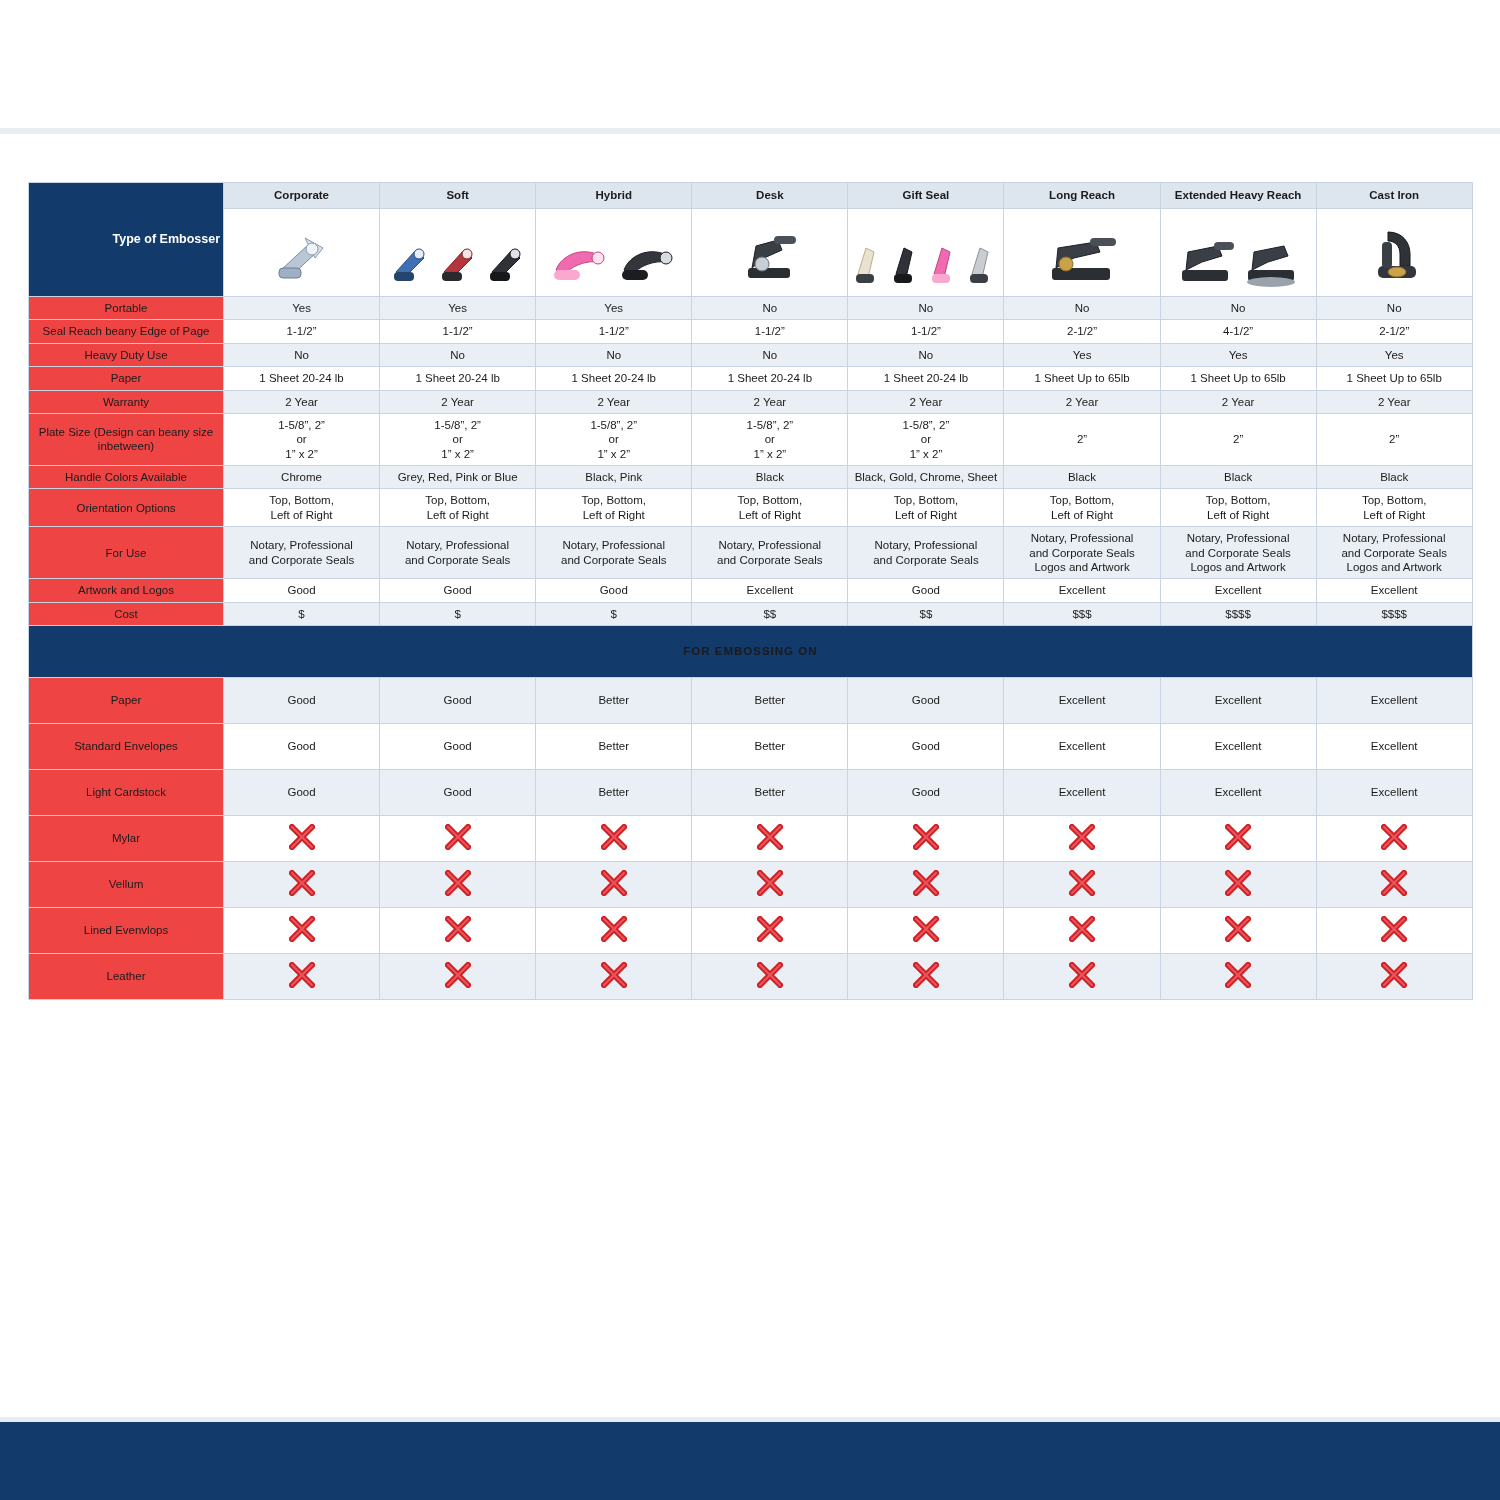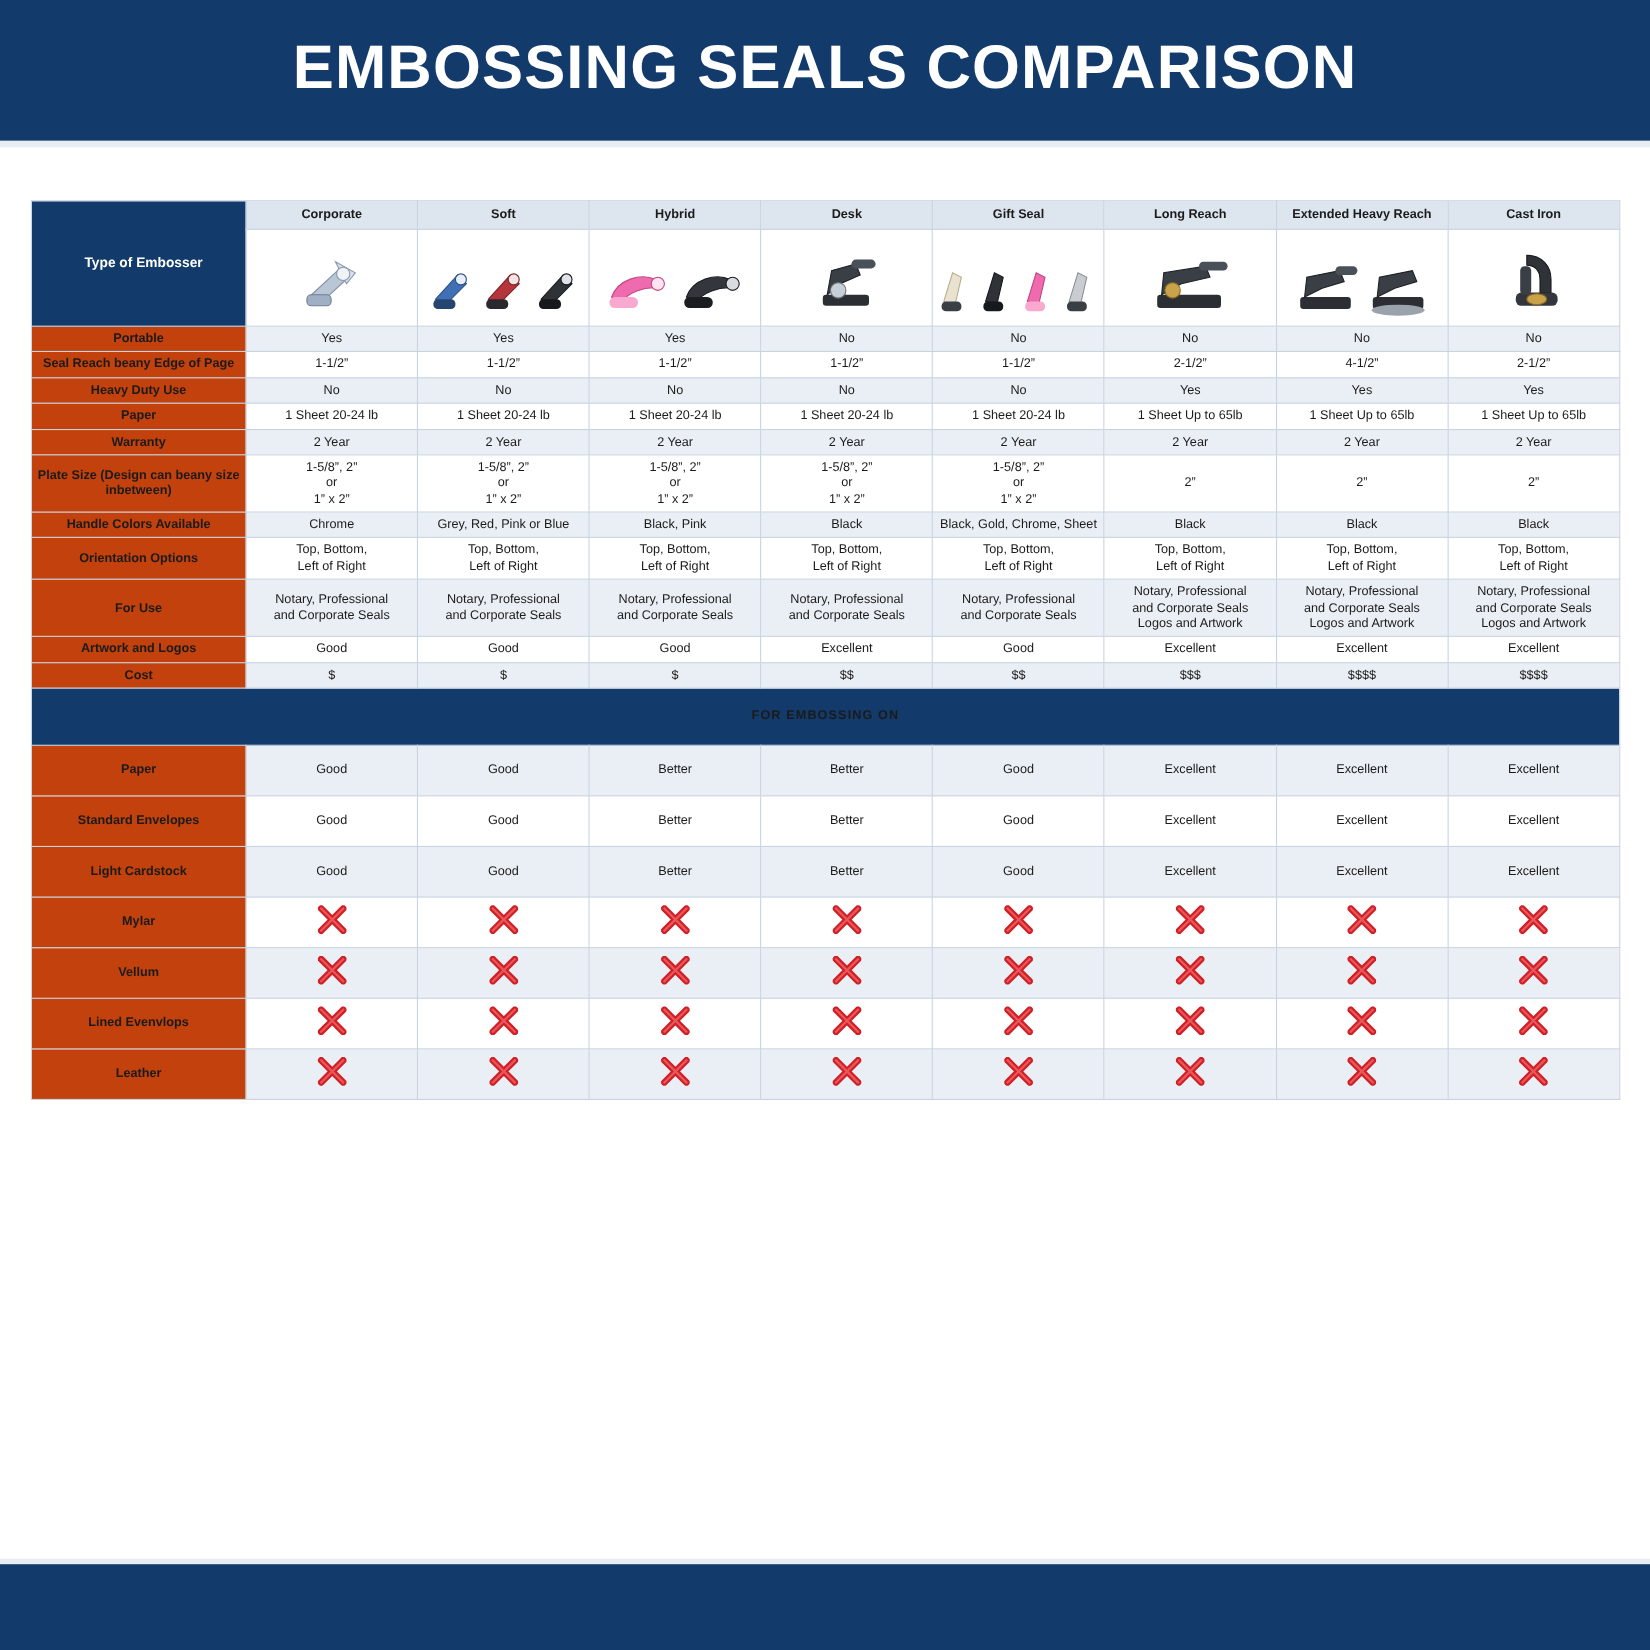--- a/index.html
+++ b/index.html
@@ -128,9 +128,6 @@
 
 <div class="page">
 
-  <div class="banner">
-    <div class="banner-title">Embossing Seals Comparison</div>
-  </div>
   <div class="banner-rule"></div>
 
   <div class="table-wrap">

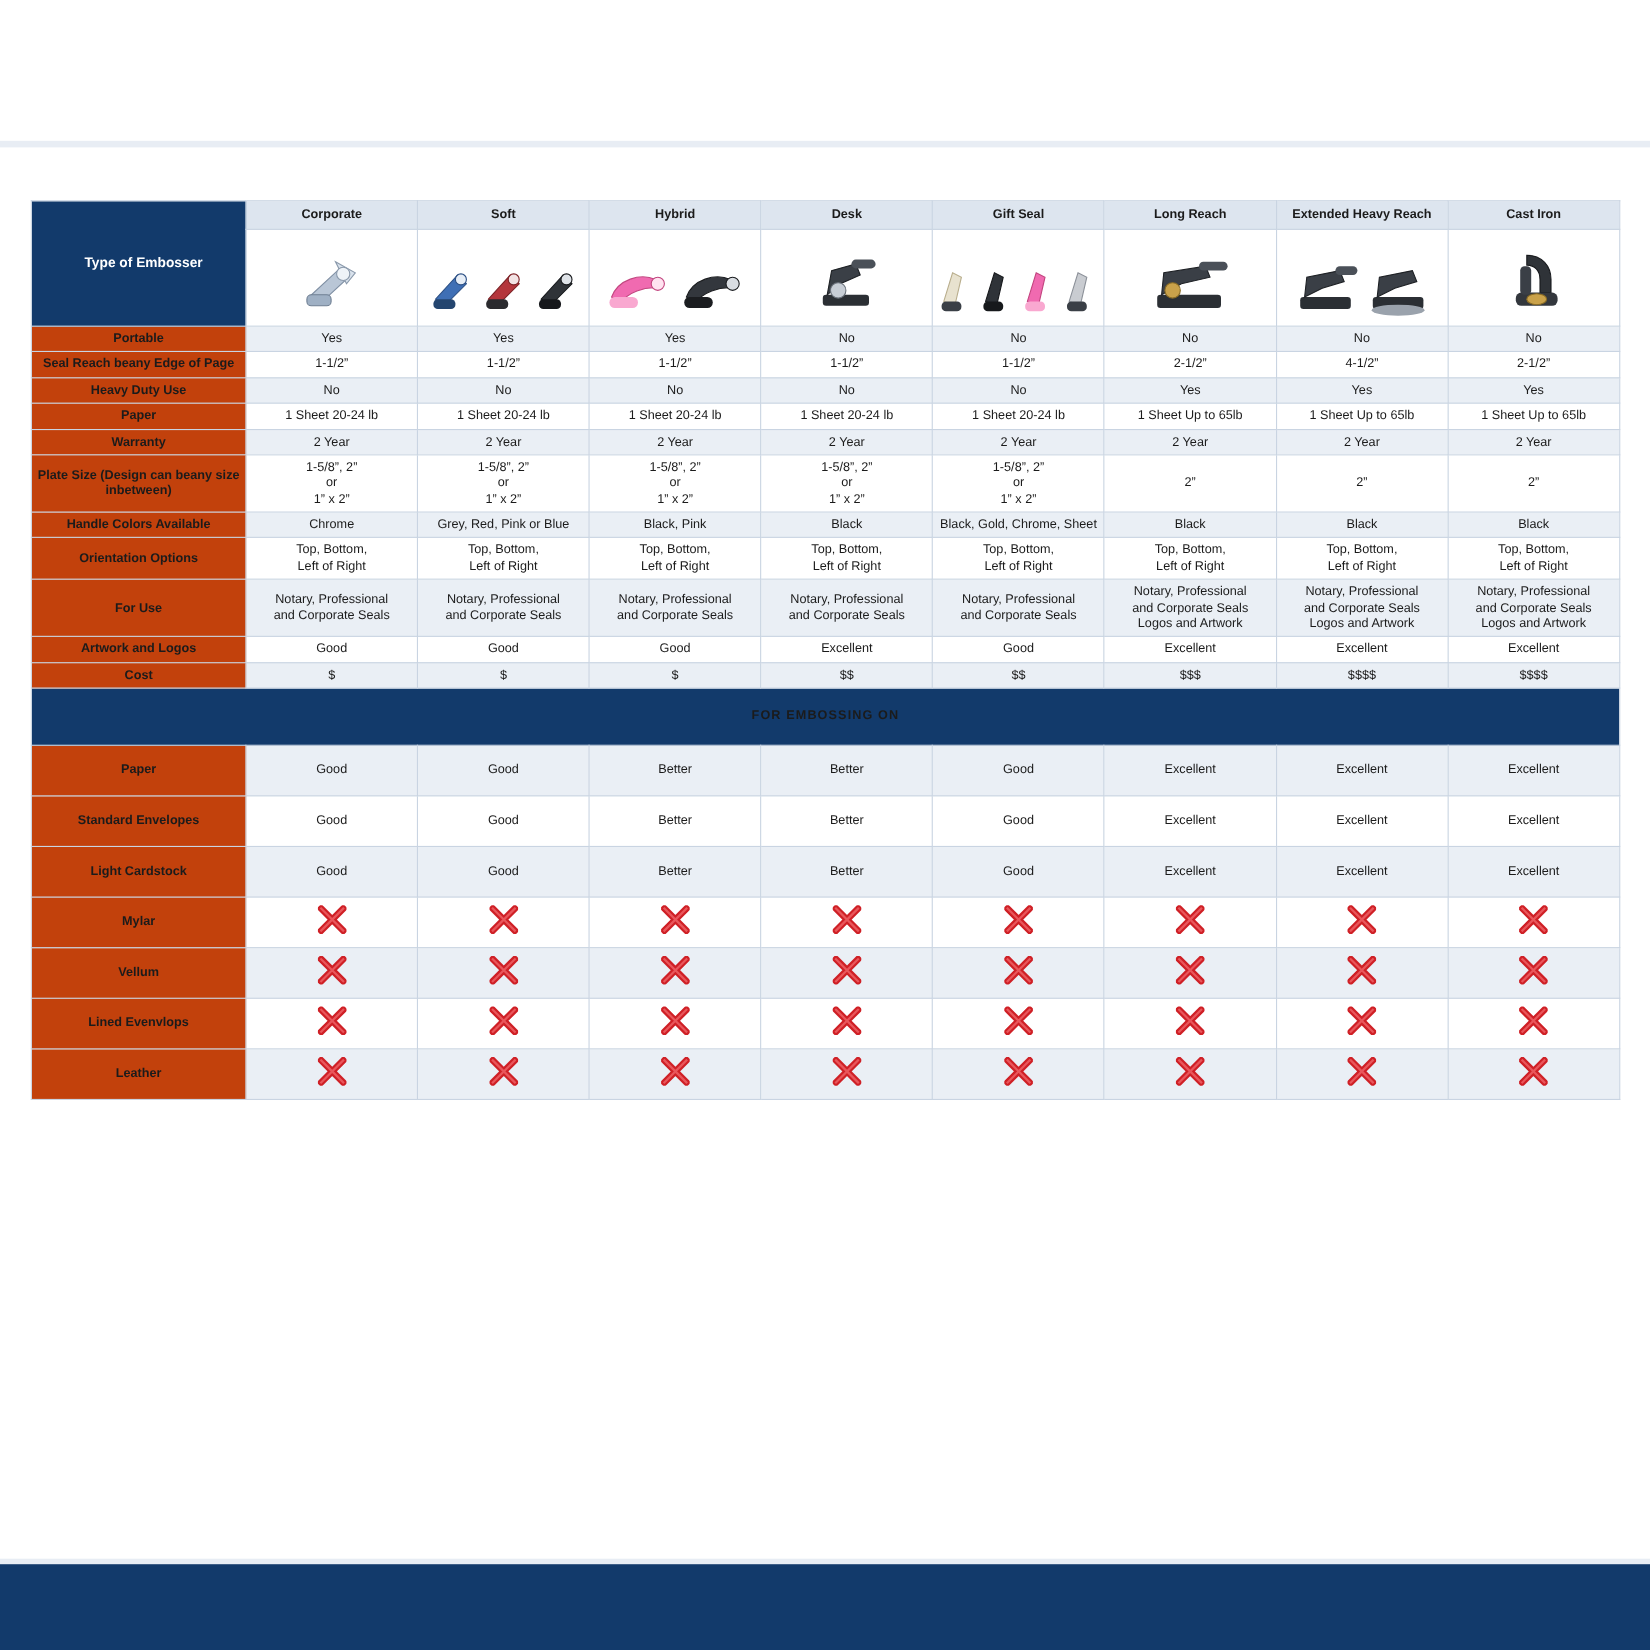--- a/index.html
+++ b/index.html
@@ -146,7 +146,7 @@
       <tbody id="tbody">
           <tr>
             <td class="corner" rowspan="2">
-              <div style="color:#fff;font-weight:bold;font-size:12.5px;text-align:center;padding-left:9px">Type of Embosser</div>
+              <div style="color:#fff;font-weight:bold;font-size:12.5px;text-align:right;padding-left:9px">Type of Embosser</div>
             </td>
             <th class="colhead">Corporate</th>
             <th class="colhead">Soft</th>

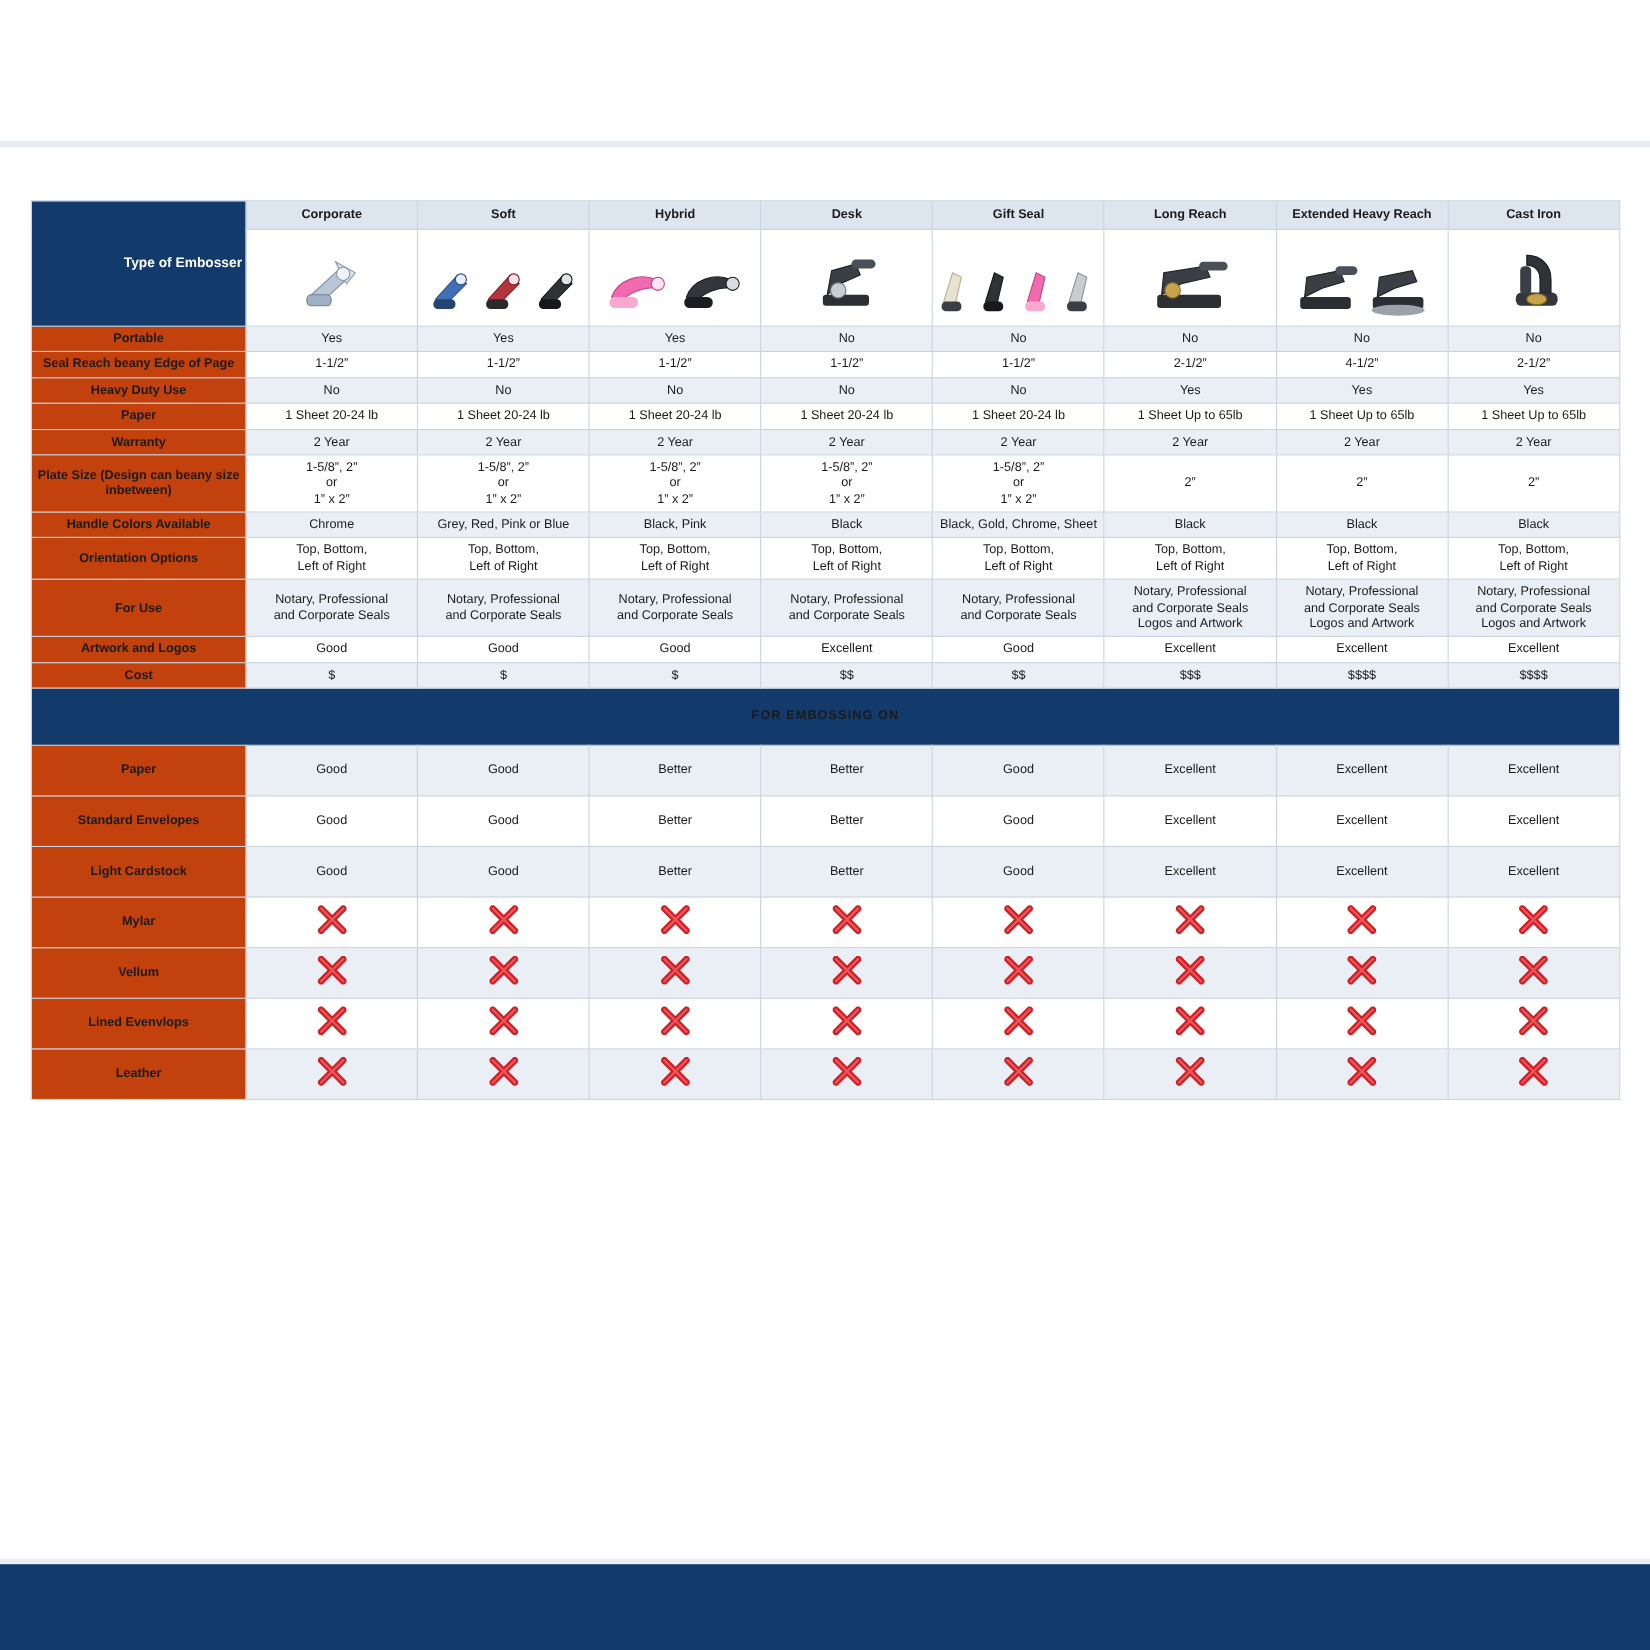--- a/index.html
+++ b/index.html
@@ -73,9 +73,9 @@
   col.datacol { width: 156.1px; }
 
   td.rowhead {
-    background: #c2410c;
+    background: #ef4444;
     color: #ffffff;
-    font-weight: bold;
+    font-weight: normal;
     text-align: left;
     padding-left: 12px;
     font-size: 12.5px;

